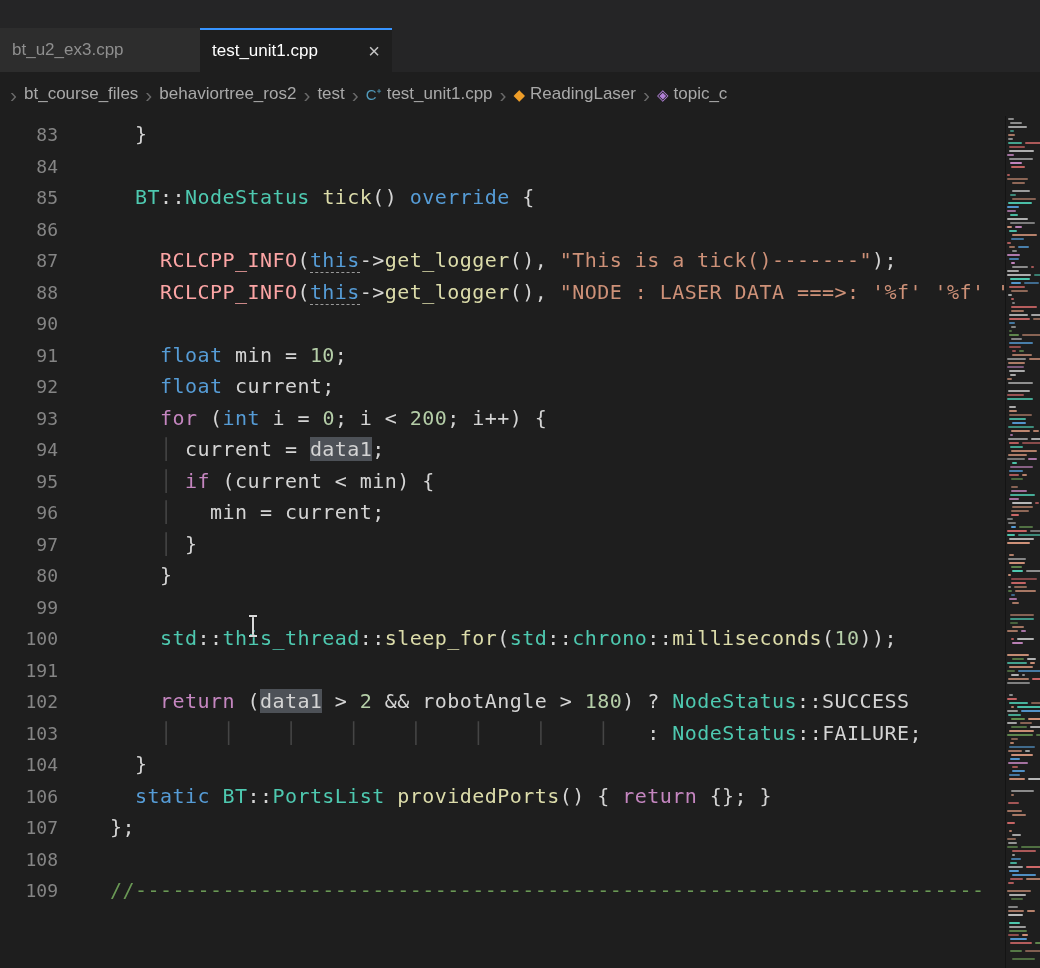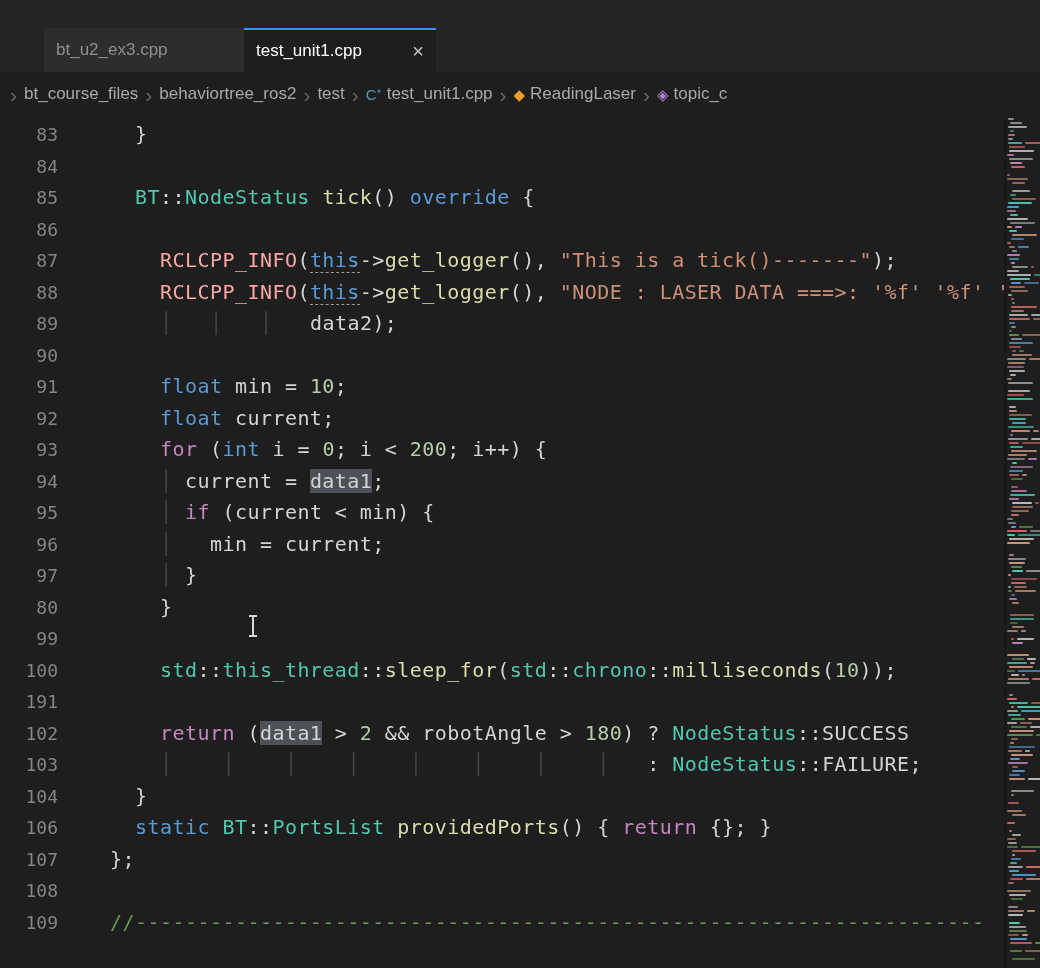--- a/index.html
+++ b/index.html
@@ -7,7 +7,7 @@
   .app{position:relative;width:1040px;height:968px;background:#1e1e1e;overflow:hidden;}
 
   
-  .tabbar{height:72px;background:#252526;display:flex;align-items:flex-end;padding-left:44px;}
+  .tabbar{height:72px;background:#252526;display:flex;align-items:flex-end;}
   .tab{box-sizing:border-box;height:44px;display:flex;align-items:center;padding:0 12px;font-size:17px;cursor:pointer;}
   .tab.inactive{width:200px;background:#2d2d2d;color:#8f8f8f;}
   .tab.active{width:192px;background:#1e1e1e;color:#ffffff;border-top:2px solid #3794ff;}

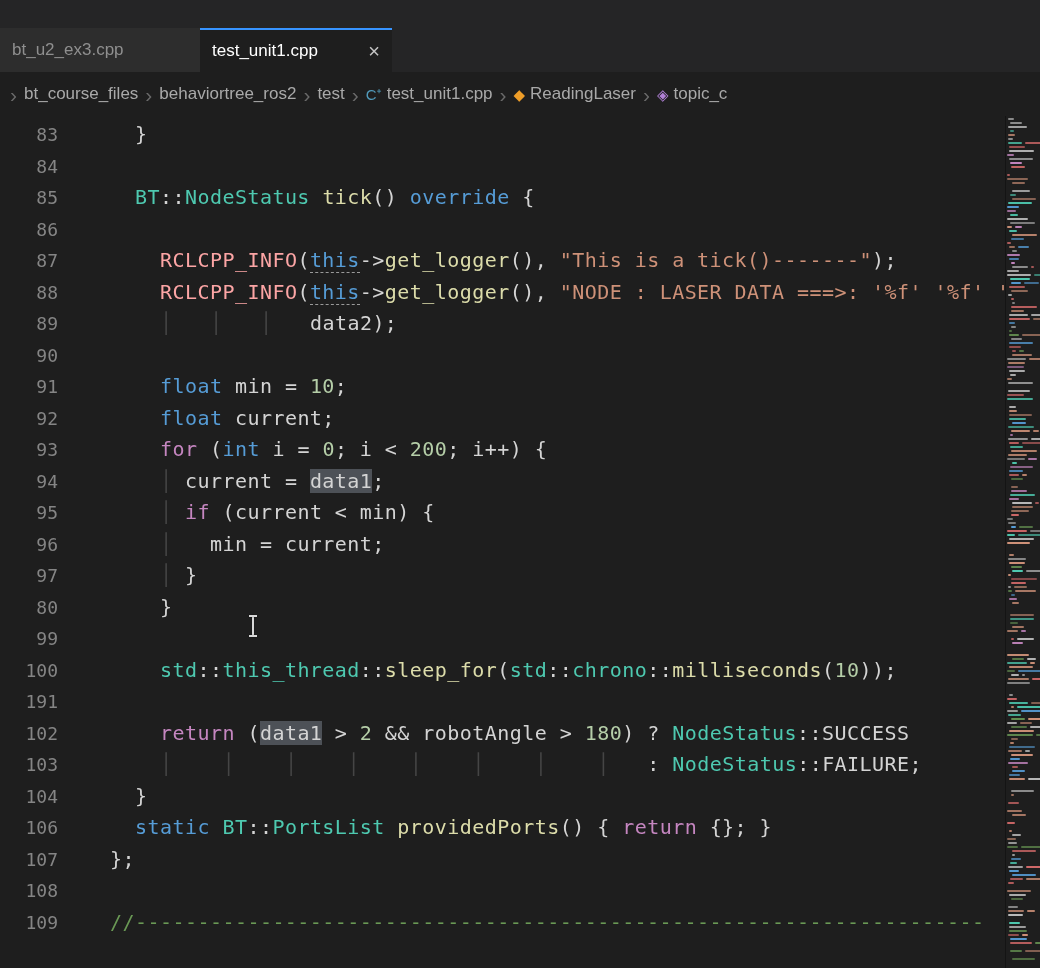--- a/index.html
+++ b/index.html
@@ -109,7 +109,6 @@
         <div class="row"><div class="ln">86</div><div class="lc"></div></div>
         <div class="row"><div class="ln">87</div><div class="lc"><span class="tk-d">    </span><span class="tk-mac">RCLCPP_INFO</span><span class="tk-d">(</span><span class="tk-this">this</span><span class="tk-d">-&gt;</span><span class="tk-fn">get_logger</span><span class="tk-d">(), </span><span class="tk-str">"This is a tick()-------"</span><span class="tk-d">);</span></div></div>
         <div class="row"><div class="ln">88</div><div class="lc"><span class="tk-d">    </span><span class="tk-mac">RCLCPP_INFO</span><span class="tk-d">(</span><span class="tk-this">this</span><span class="tk-d">-&gt;</span><span class="tk-fn">get_logger</span><span class="tk-d">(), </span><span class="tk-str">"NODE : LASER DATA ===&gt;: '%f' '%f' '</span></div></div>
-        <div class="row"><div class="ln">89</div><div class="lc"><span class="tk-d">    </span><span class="tk-guide">│</span><span class="tk-d">   </span><span class="tk-guide">│</span><span class="tk-d">   </span><span class="tk-guide">│</span><span class="tk-d">   </span><span class="tk-d">data2);</span></div></div>
         <div class="row"><div class="ln">90</div><div class="lc"></div></div>
         <div class="row"><div class="ln">91</div><div class="lc"><span class="tk-d">    </span><span class="tk-kw">float</span><span class="tk-d"> min = </span><span class="tk-num">10</span><span class="tk-d">;</span></div></div>
         <div class="row"><div class="ln">92</div><div class="lc"><span class="tk-d">    </span><span class="tk-kw">float</span><span class="tk-d"> current;</span></div></div>

